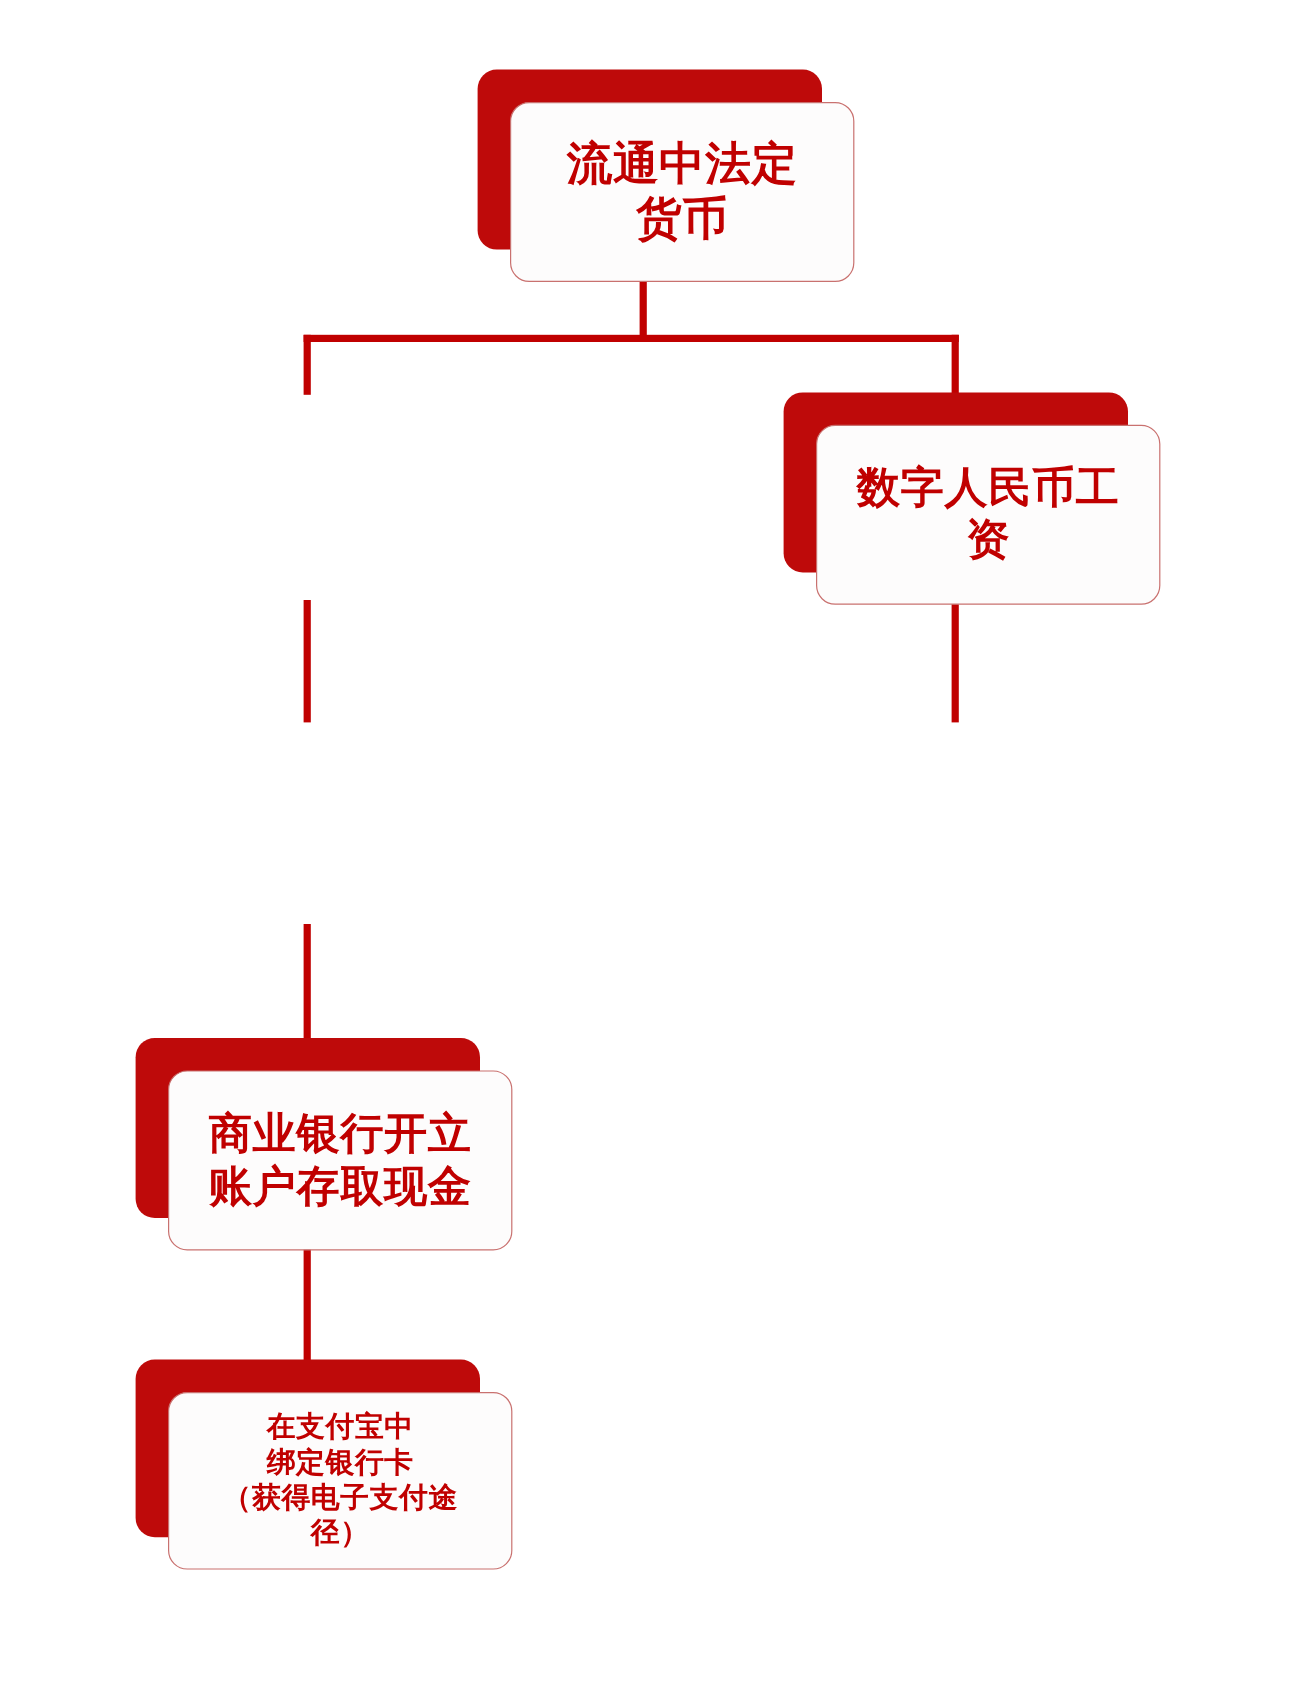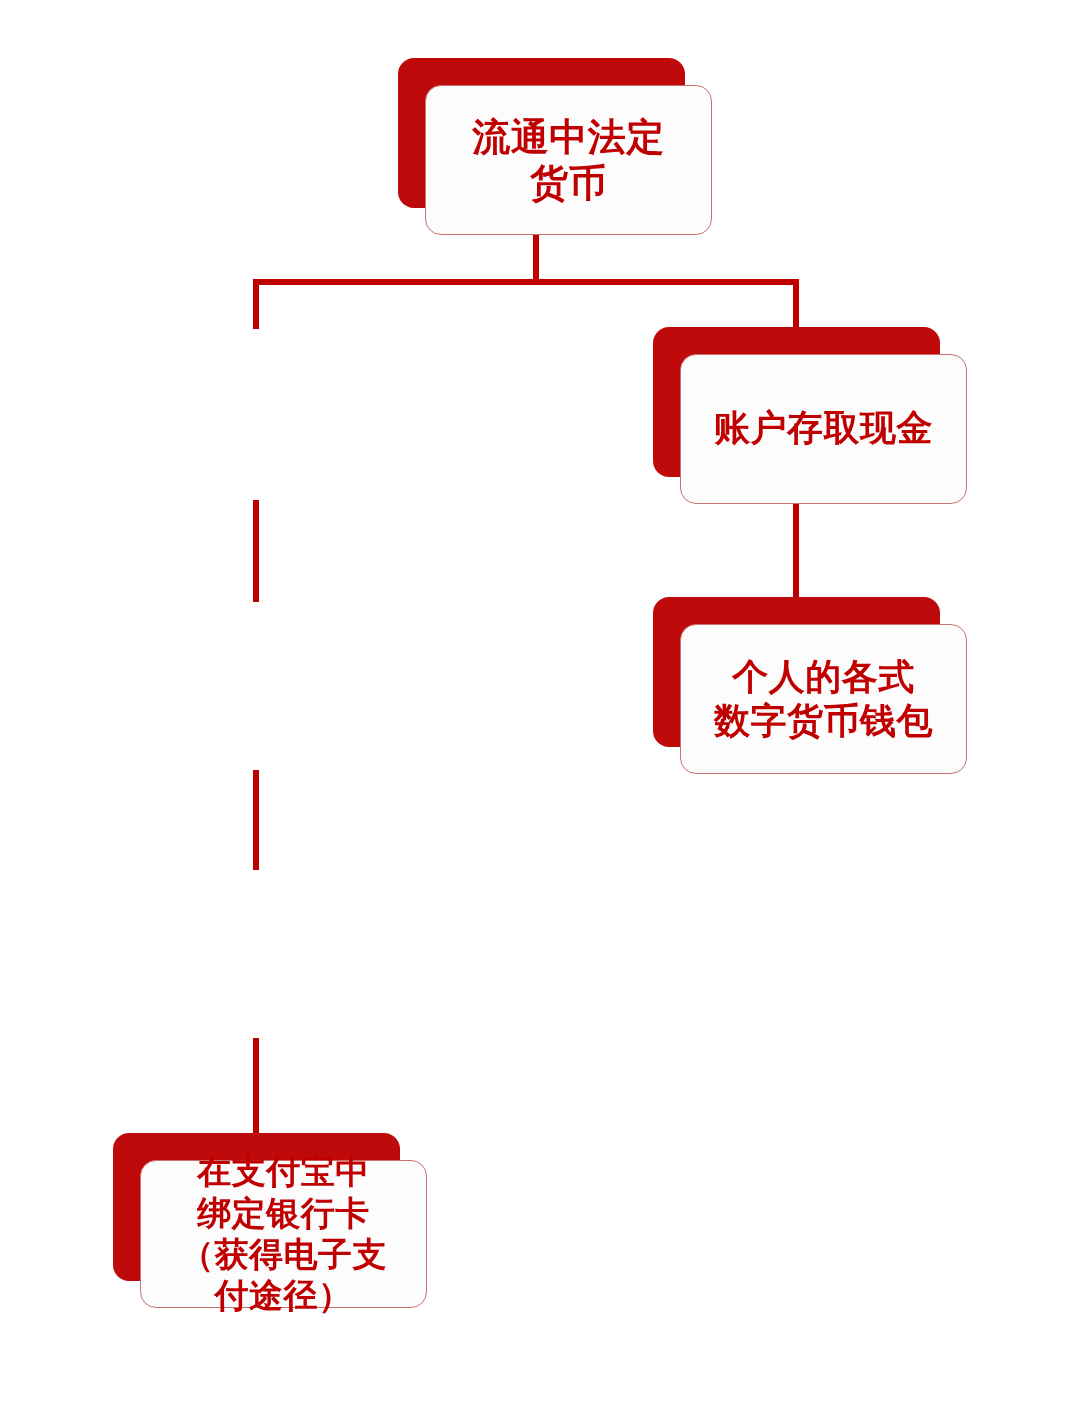--- a/index.html
+++ b/index.html
@@ -103,7 +103,7 @@
   <div class="node" style="left:653px; top:327px; width:287px; height:150px;">
     <div class="shadow"></div>
     <div class="card">
-      <span class="label t-serif fs-36">账户存取现金</span>
+      <span class="label t-serif fs-36">数字人民币工资</span>
     </div>
   </div>
 

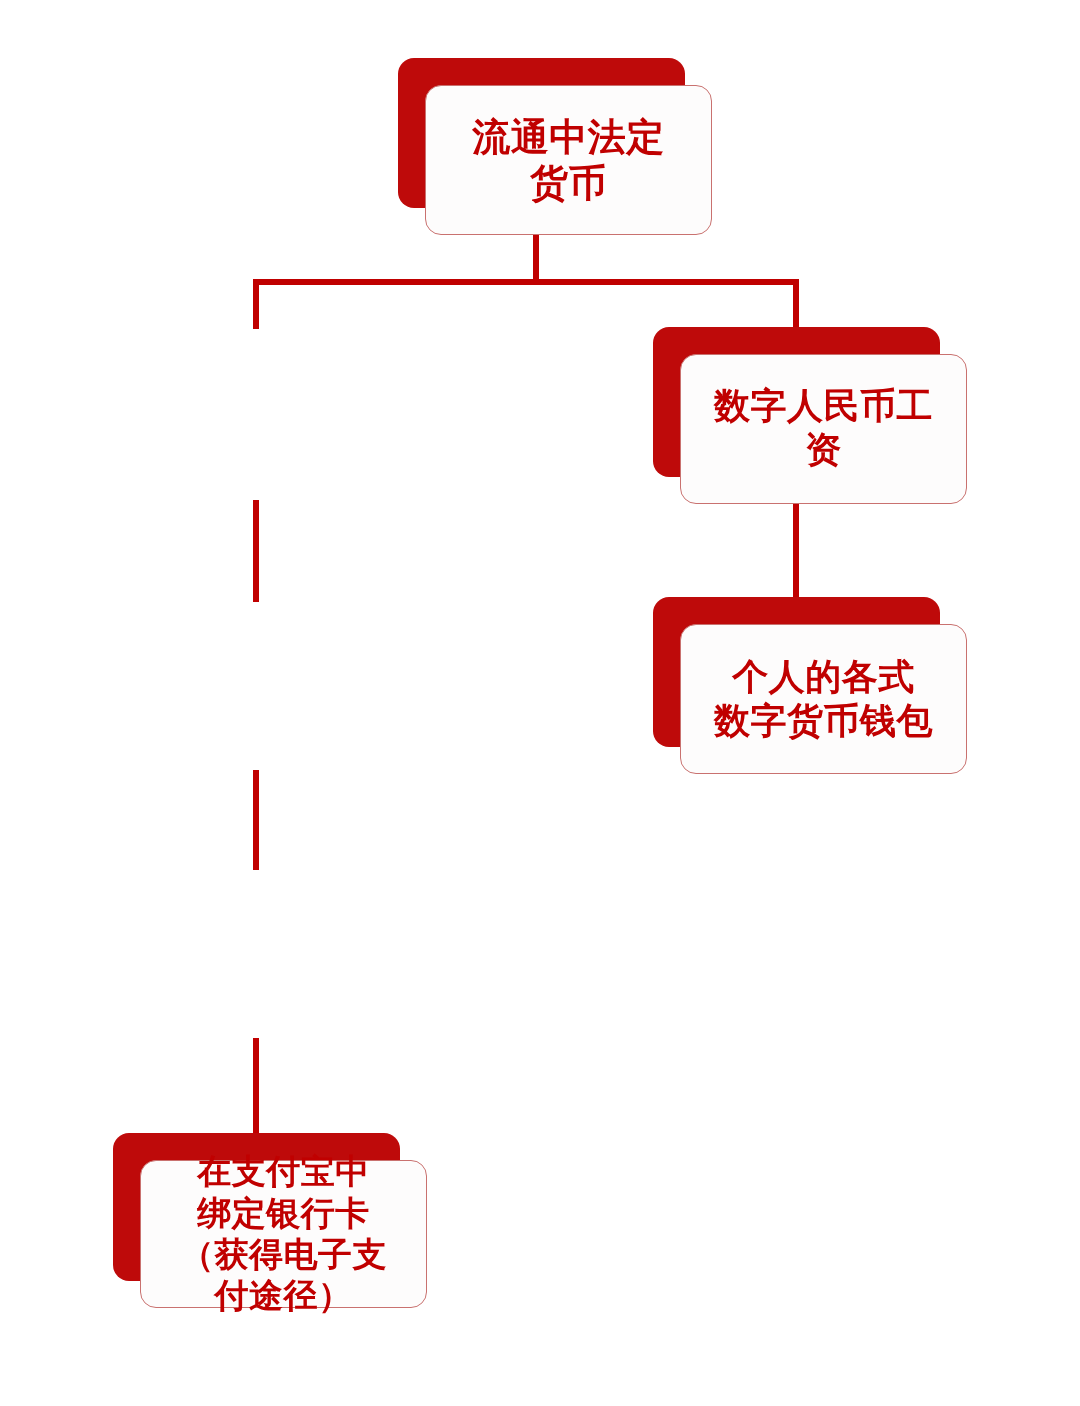--- a/index.html
+++ b/index.html
@@ -108,13 +108,6 @@
   </div>
 
 
-  <div class="node" style="left:653px; top:597px; width:287px; height:150px;">
-    <div class="shadow"></div>
-    <div class="card">
-      <span class="label t-sans fs-36">个人的各式
-数字货币钱包</span>
-    </div>
-  </div>
 
 
   <div class="node" style="left:113px; top:1133px; width:287px; height:148px;">

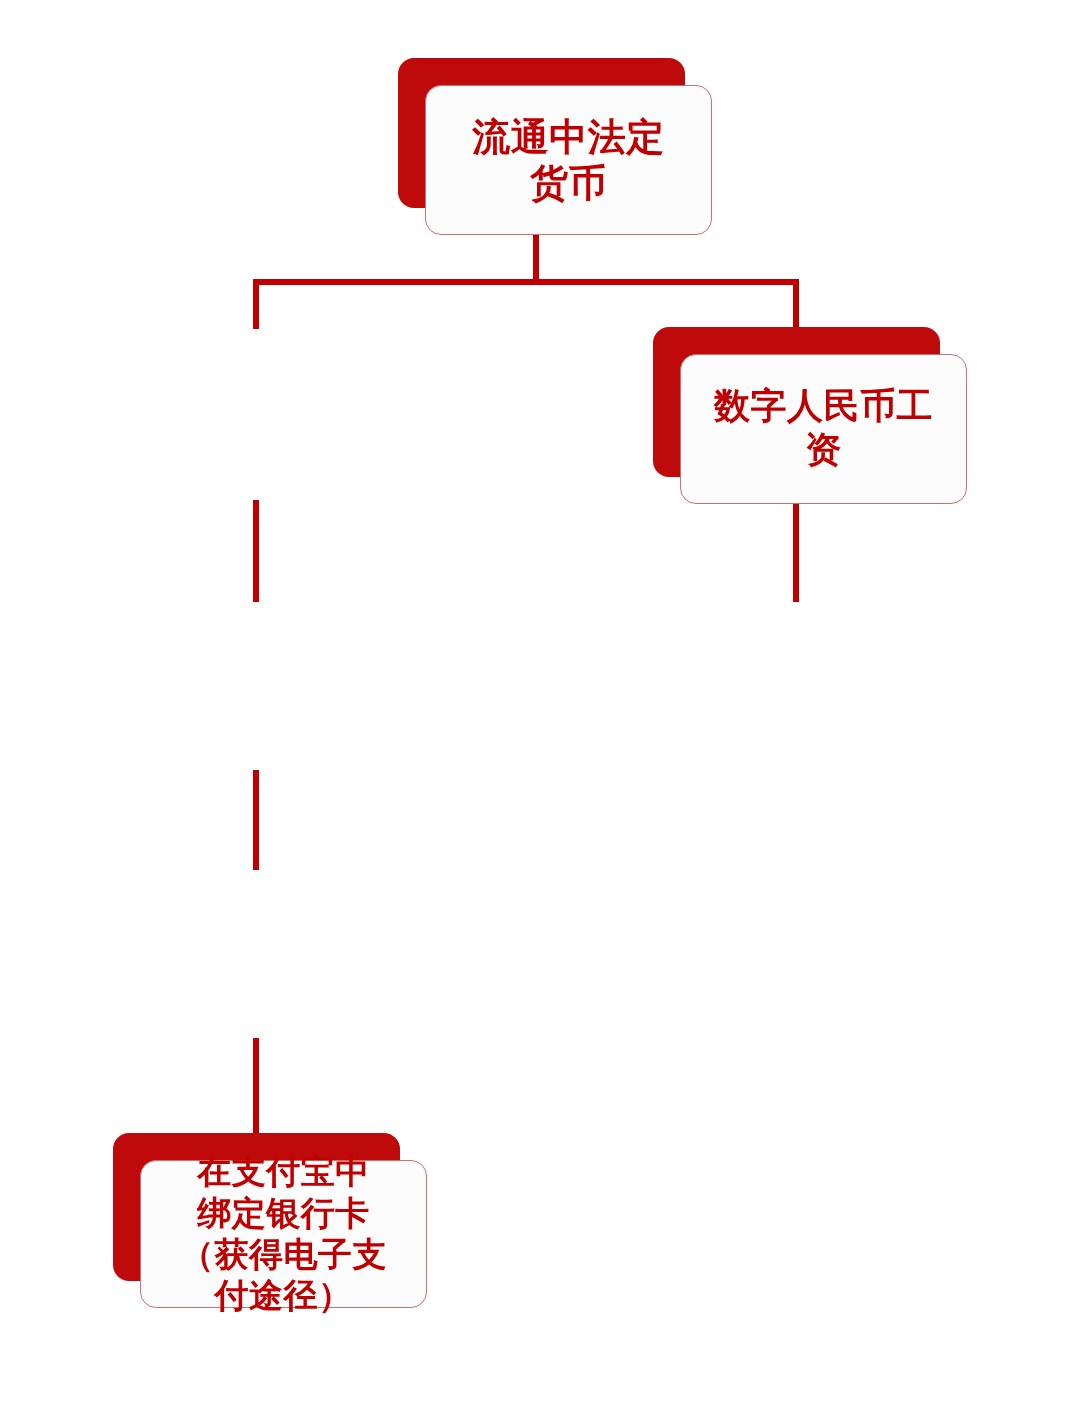--- a/index.html
+++ b/index.html
@@ -109,6 +109,13 @@
 
 
 
+  <div class="node" style="left:113px; top:865px; width:287px; height:150px;">
+    <div class="shadow"></div>
+    <div class="card">
+      <span class="label t-sans fs-36">商业银行开立
+账户存取现金</span>
+    </div>
+  </div>
 
   <div class="node" style="left:113px; top:1133px; width:287px; height:148px;">
     <div class="shadow"></div>

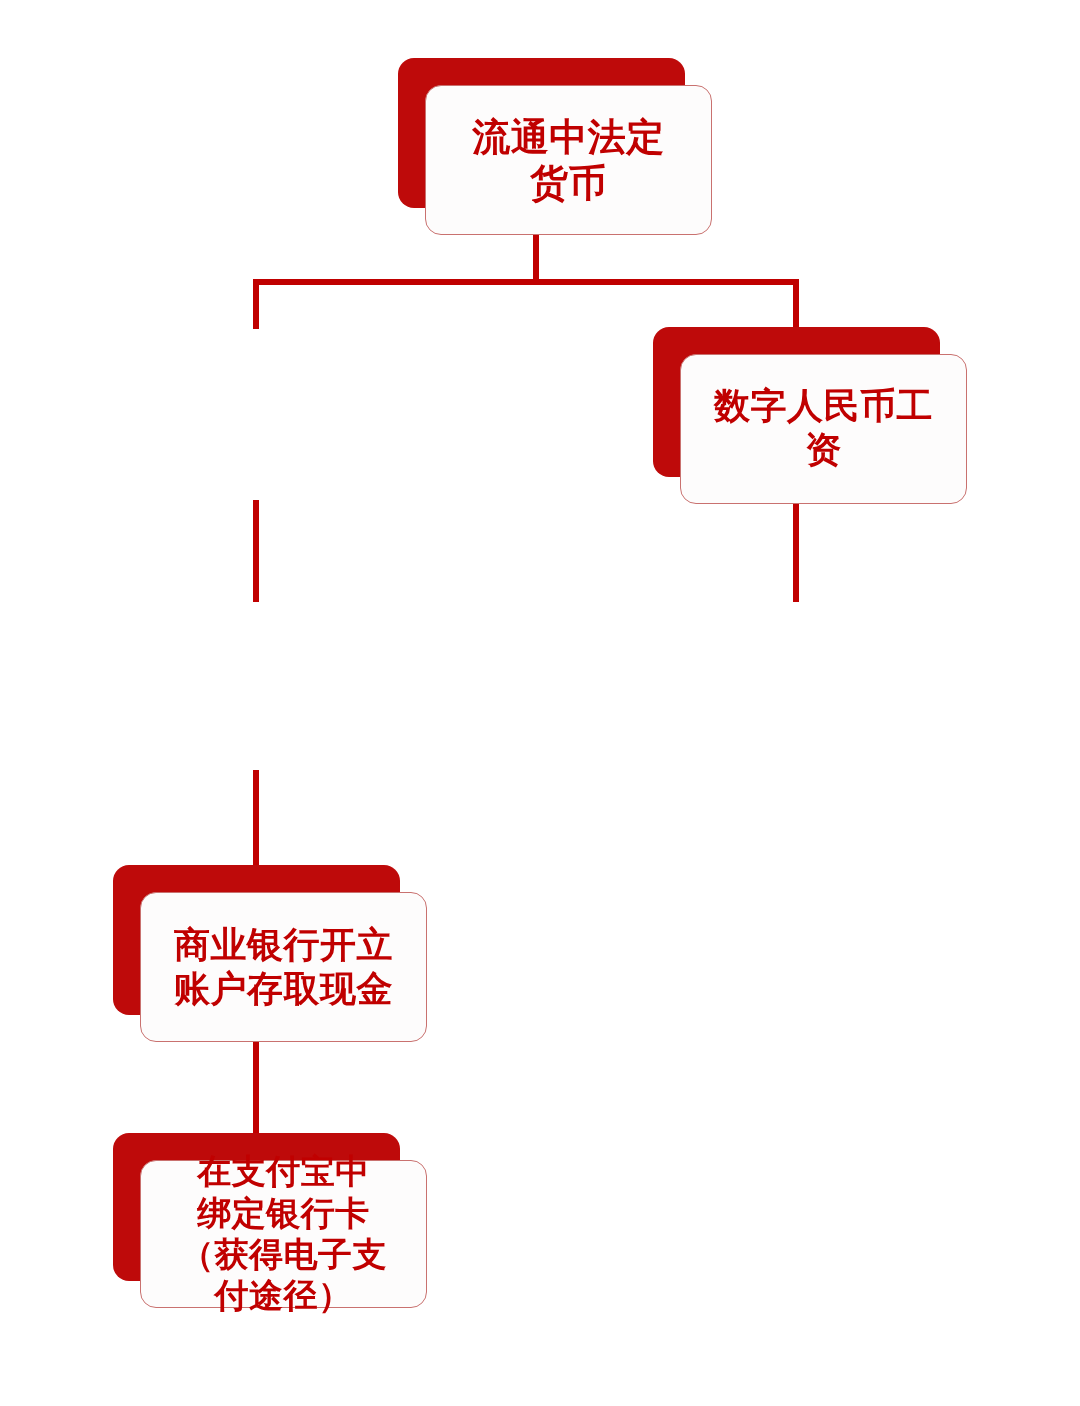--- a/index.html
+++ b/index.html
@@ -67,7 +67,7 @@
   .t-serif { font-family: "Liberation Serif", "DejaVu Serif", serif; font-weight: 700; }
   .t-sans  { font-family: "Liberation Sans", "DejaVu Sans", sans-serif; font-weight: 700; }
 
-  .fs-34 { font-size: 34px; }
+  .fs-34 { font-size: 24px; }
   .fs-36 { font-size: 36px; }
   .fs-38 { font-size: 38px; }
 </style>

